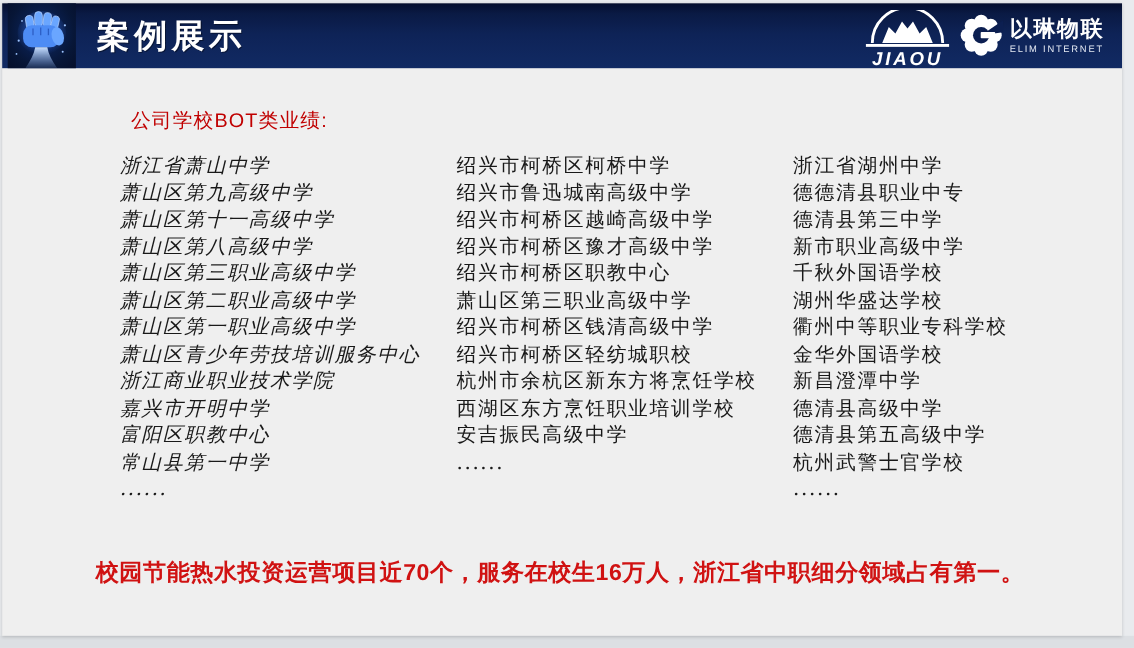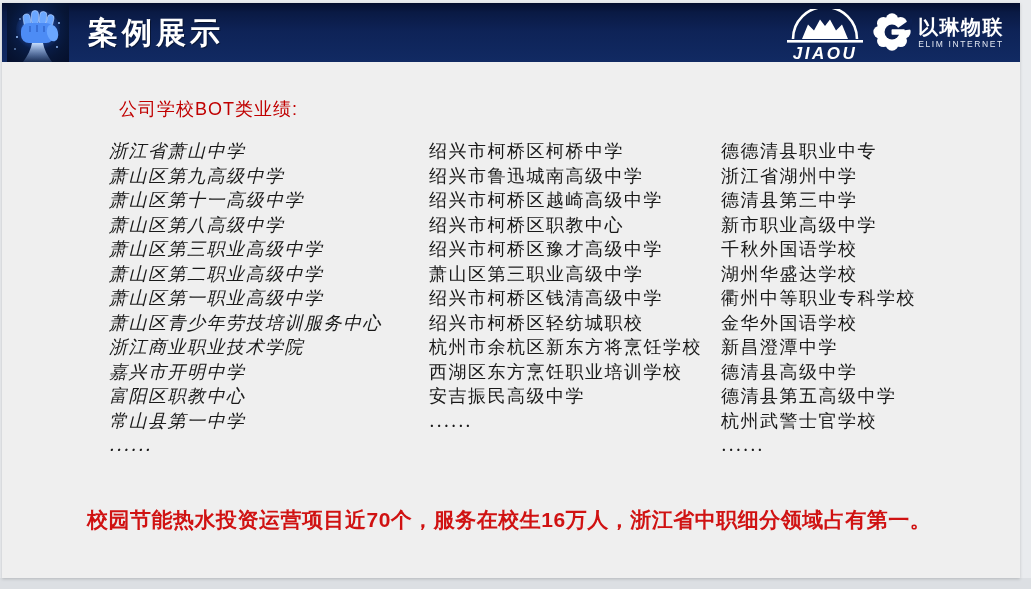--- a/index.html
+++ b/index.html
@@ -32,7 +32,7 @@
   .logo-jiaou{position:absolute;right:157px;top:6px;width:76px;text-align:center;}
   .logo-jiaou svg{display:block;margin:0 auto;}
   .jiaou-text{color:#fff;font-weight:bold;font-style:italic;font-size:17px;letter-spacing:2.5px;margin-top:-1px;}
-  .logo-elim{position:absolute;right:16px;top:9px;display:flex;align-items:center;gap:6px;text-align:center;}
+  .logo-elim{position:absolute;right:16px;top:9px;display:flex;align-items:center;gap:6px;}
   .elim-cn{color:#ffffff;font-size:20px;font-weight:bold;letter-spacing:1.5px;line-height:22px;white-space:nowrap;}
   .elim-en{color:#e3e8f2;font-size:8.5px;letter-spacing:1.6px;margin-top:1px;white-space:nowrap;}
   

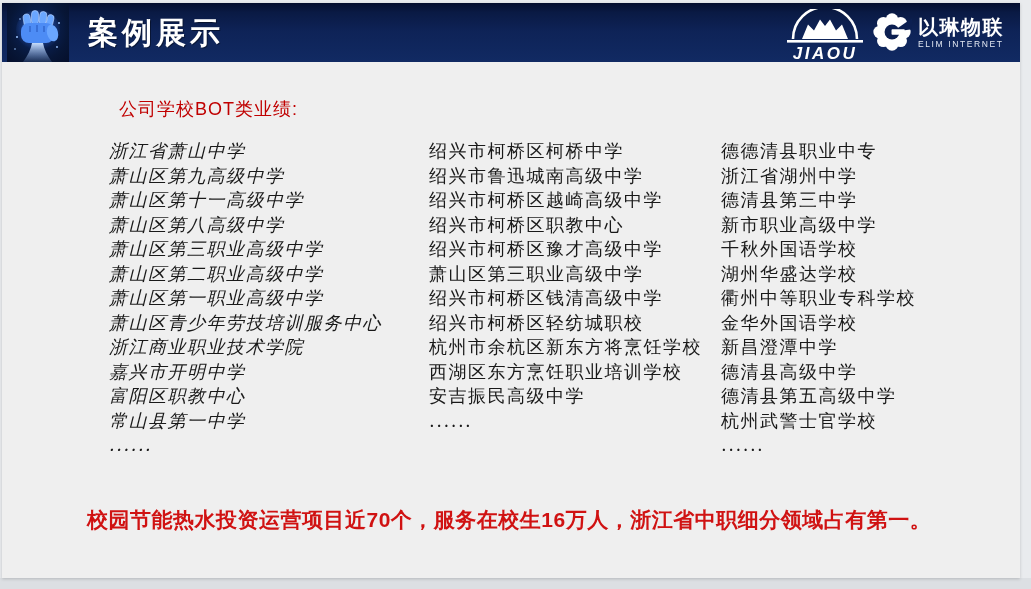--- a/index.html
+++ b/index.html
@@ -42,7 +42,7 @@
   }
   .col{position:absolute;top:136px;}
   .col1{left:107px;font-style:italic;}
-  .col2{left:427px;}
+  .col2{left:413px;}
   .col3{left:719px;}
   .school-row{
     font-family:"DejaVu Serif","Liberation Serif",serif;

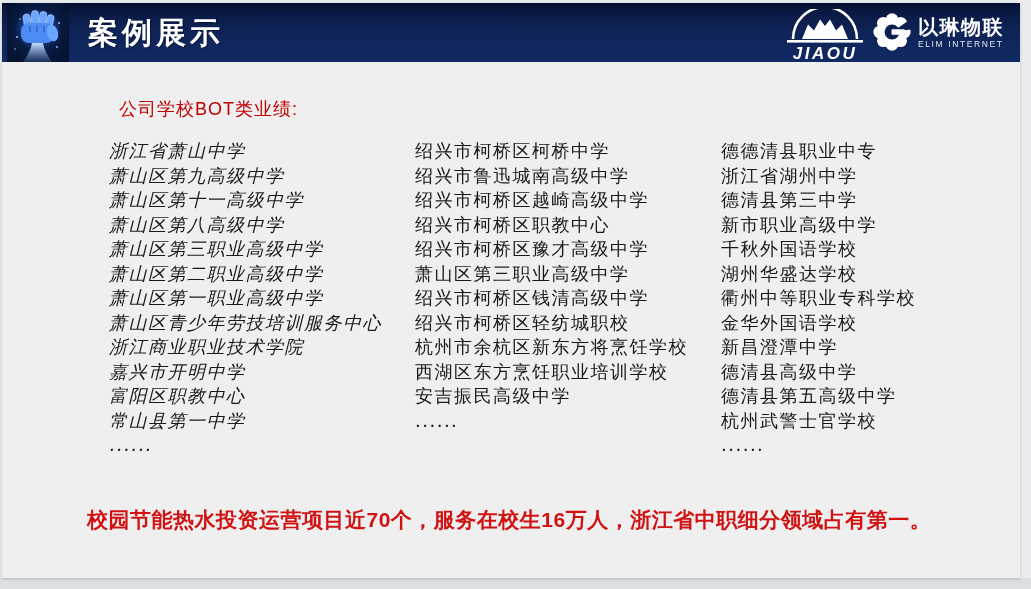--- a/index.html
+++ b/index.html
@@ -172,8 +172,8 @@
         <div class="school-row">......</div>
       </div>
     <div class="col col3">
+        <div class="school-row">浙江省湖州中学</div>
         <div class="school-row">德德清县职业中专</div>
-        <div class="school-row">浙江省湖州中学</div>
         <div class="school-row">德清县第三中学</div>
         <div class="school-row">新市职业高级中学</div>
         <div class="school-row">千秋外国语学校</div>

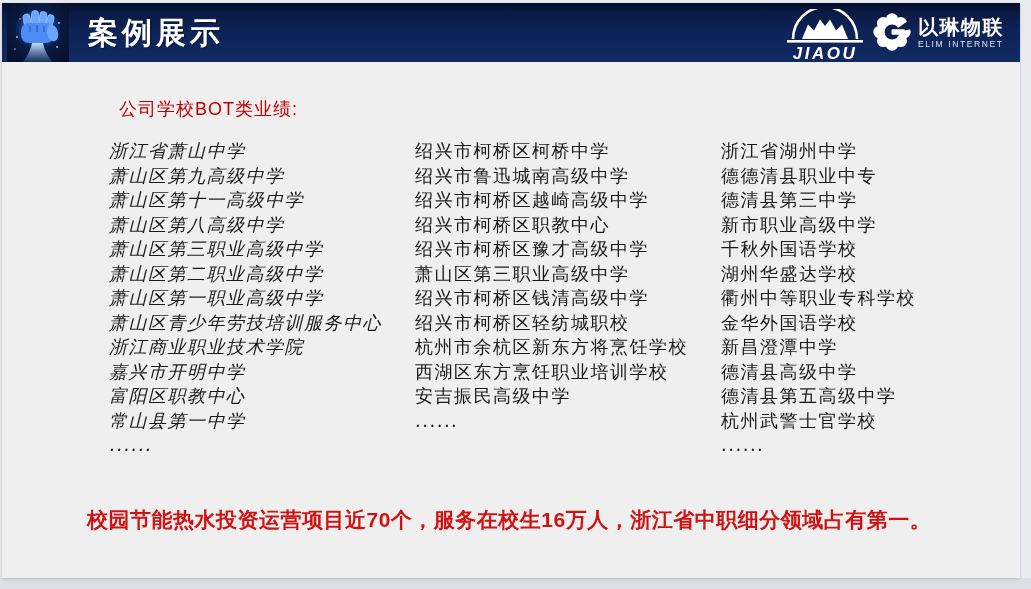--- a/index.html
+++ b/index.html
@@ -161,8 +161,8 @@
         <div class="school-row">绍兴市柯桥区柯桥中学</div>
         <div class="school-row">绍兴市鲁迅城南高级中学</div>
         <div class="school-row">绍兴市柯桥区越崎高级中学</div>
+        <div class="school-row">绍兴市柯桥区豫才高级中学</div>
         <div class="school-row">绍兴市柯桥区职教中心</div>
-        <div class="school-row">绍兴市柯桥区豫才高级中学</div>
         <div class="school-row">萧山区第三职业高级中学</div>
         <div class="school-row">绍兴市柯桥区钱清高级中学</div>
         <div class="school-row">绍兴市柯桥区轻纺城职校</div>

